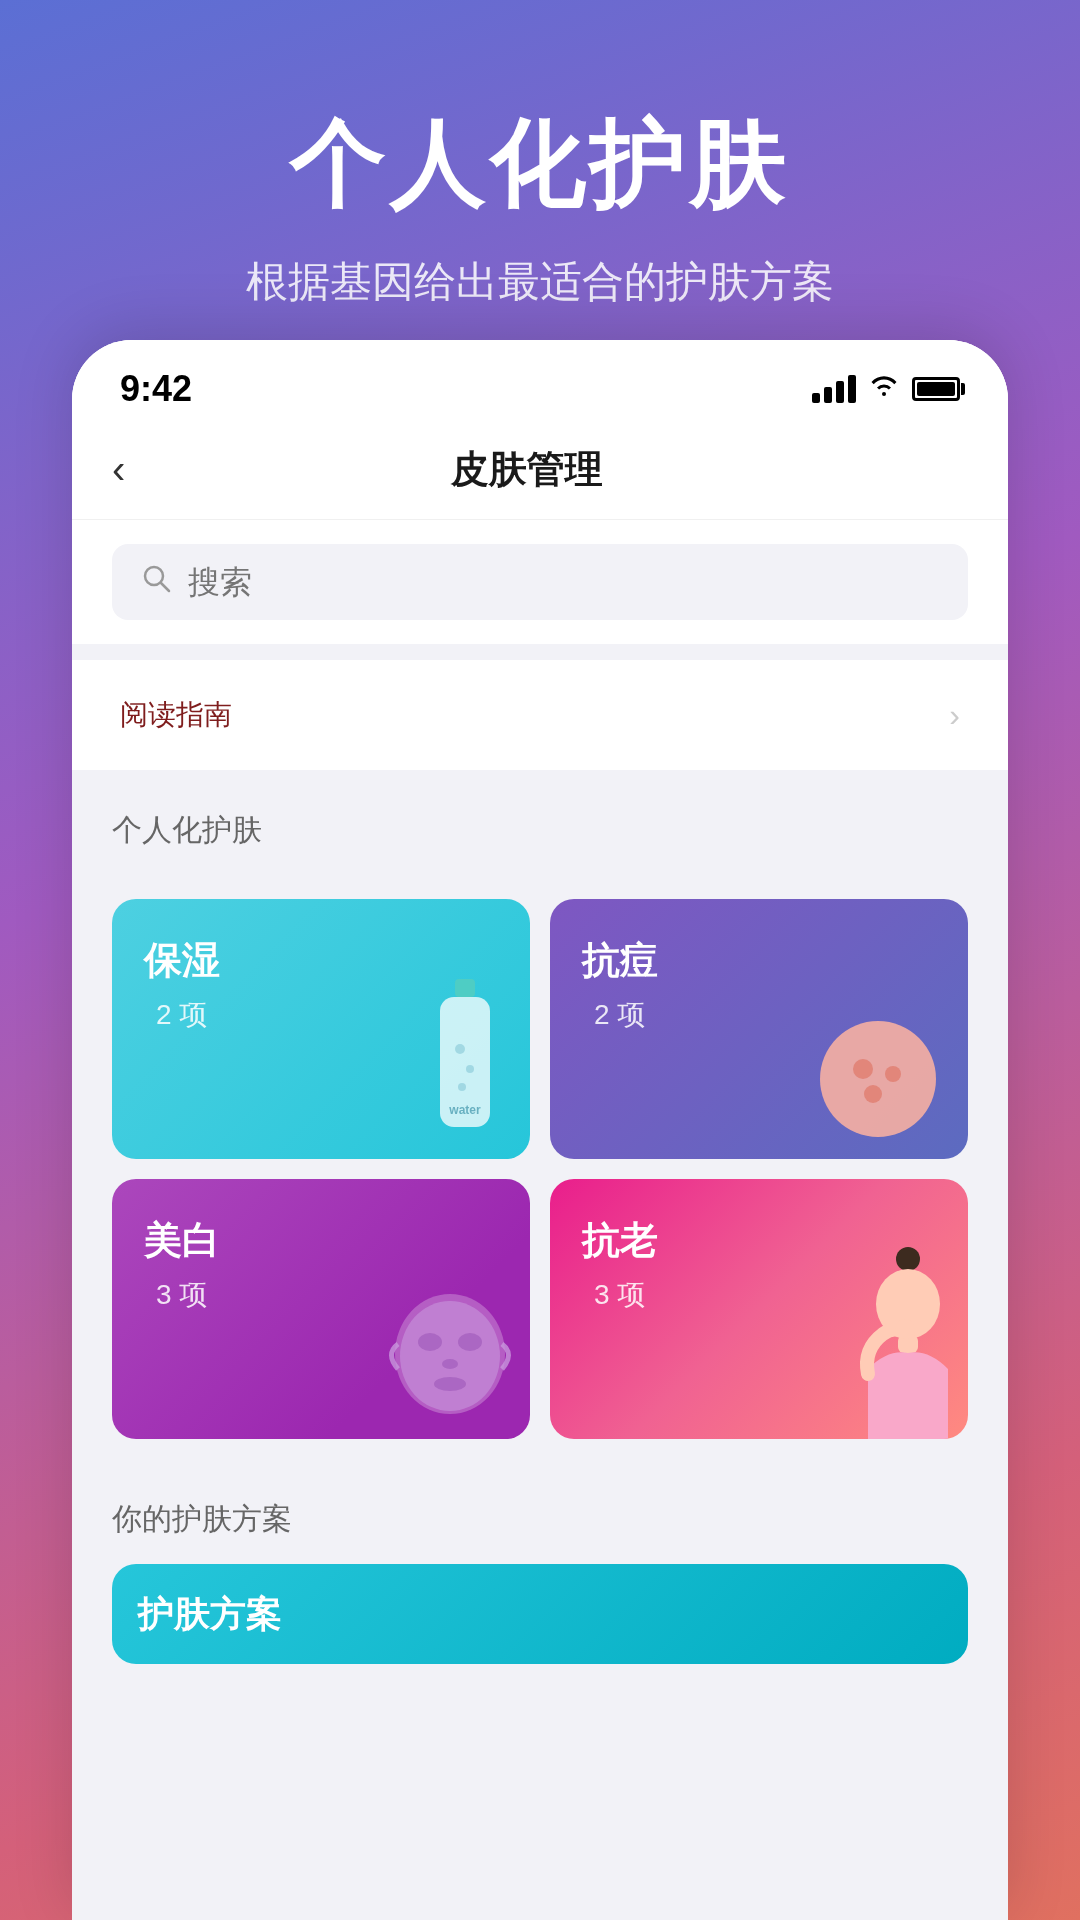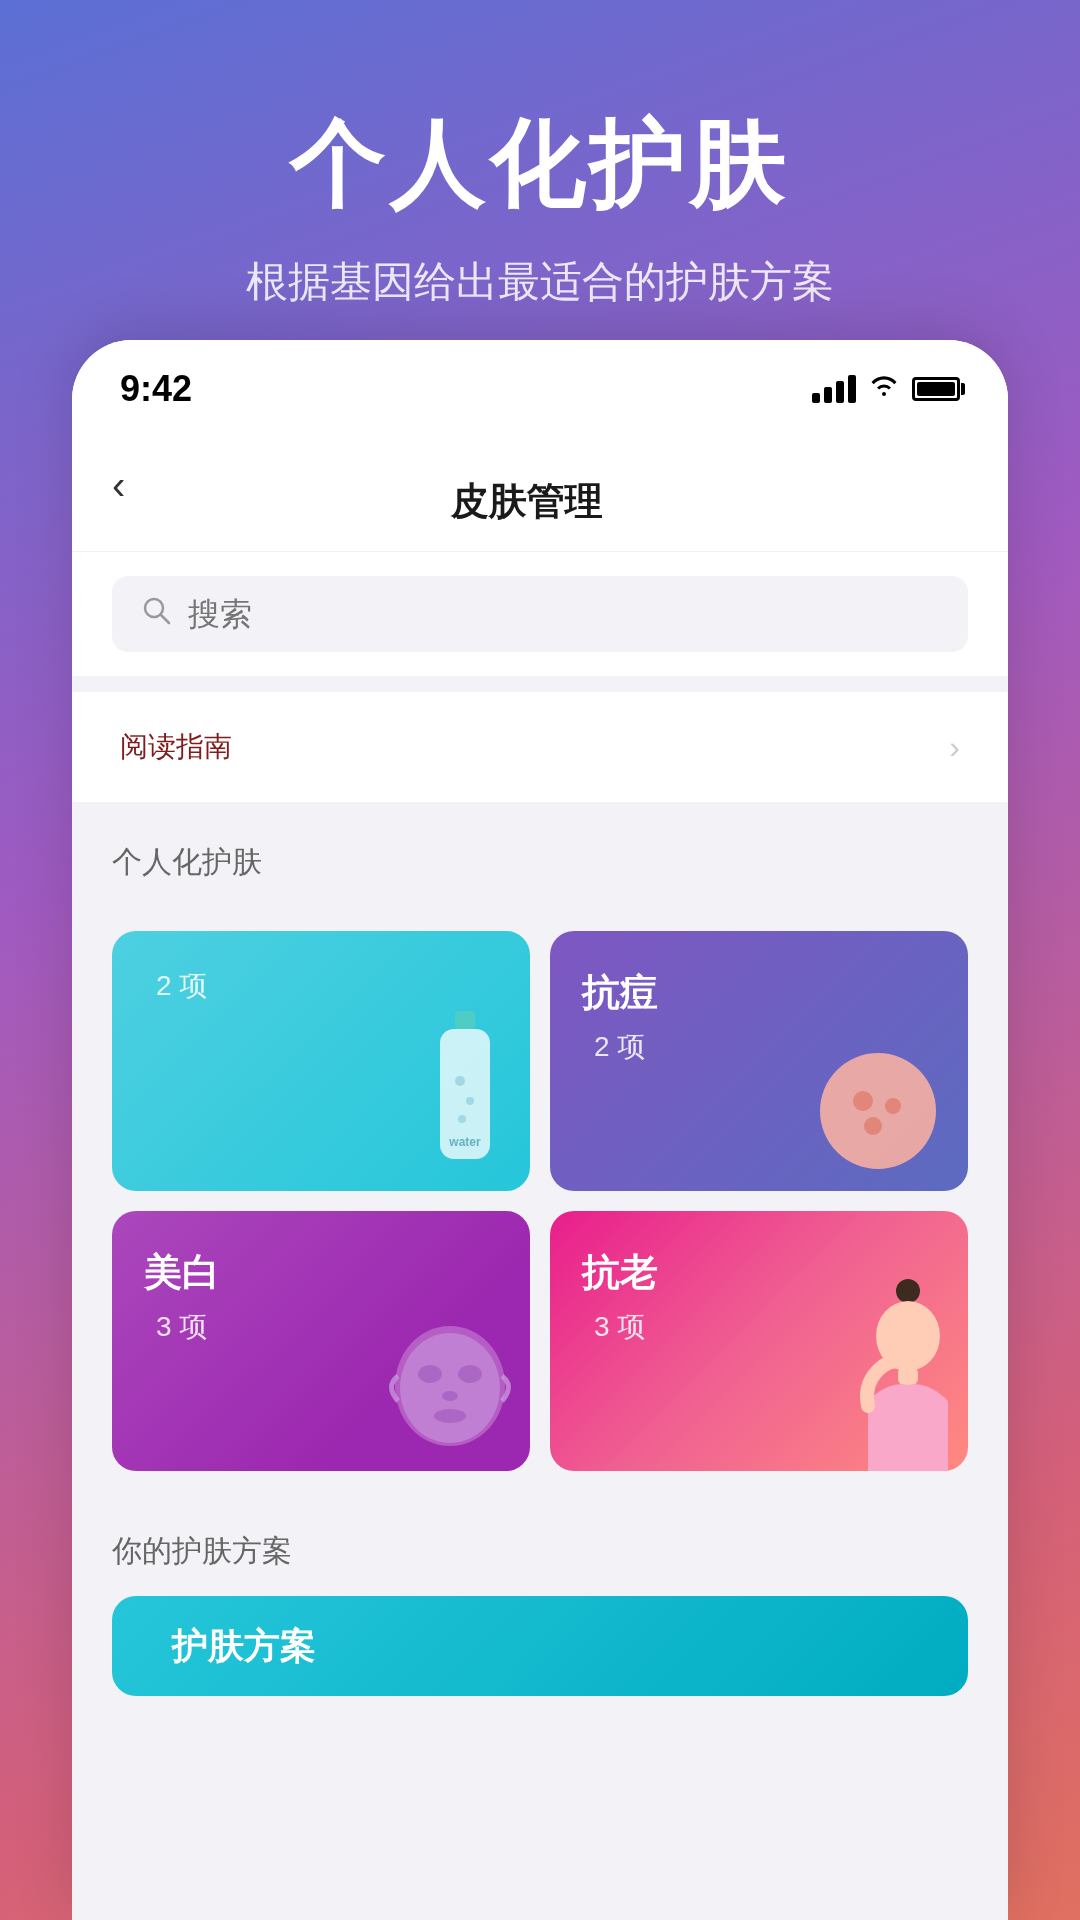--- a/index.html
+++ b/index.html
@@ -142,7 +142,6 @@
       font-weight: 600;
       color: #1a1a1a;
       margin-right: 64px;
-      margin-top: 32px;
     }
 
     

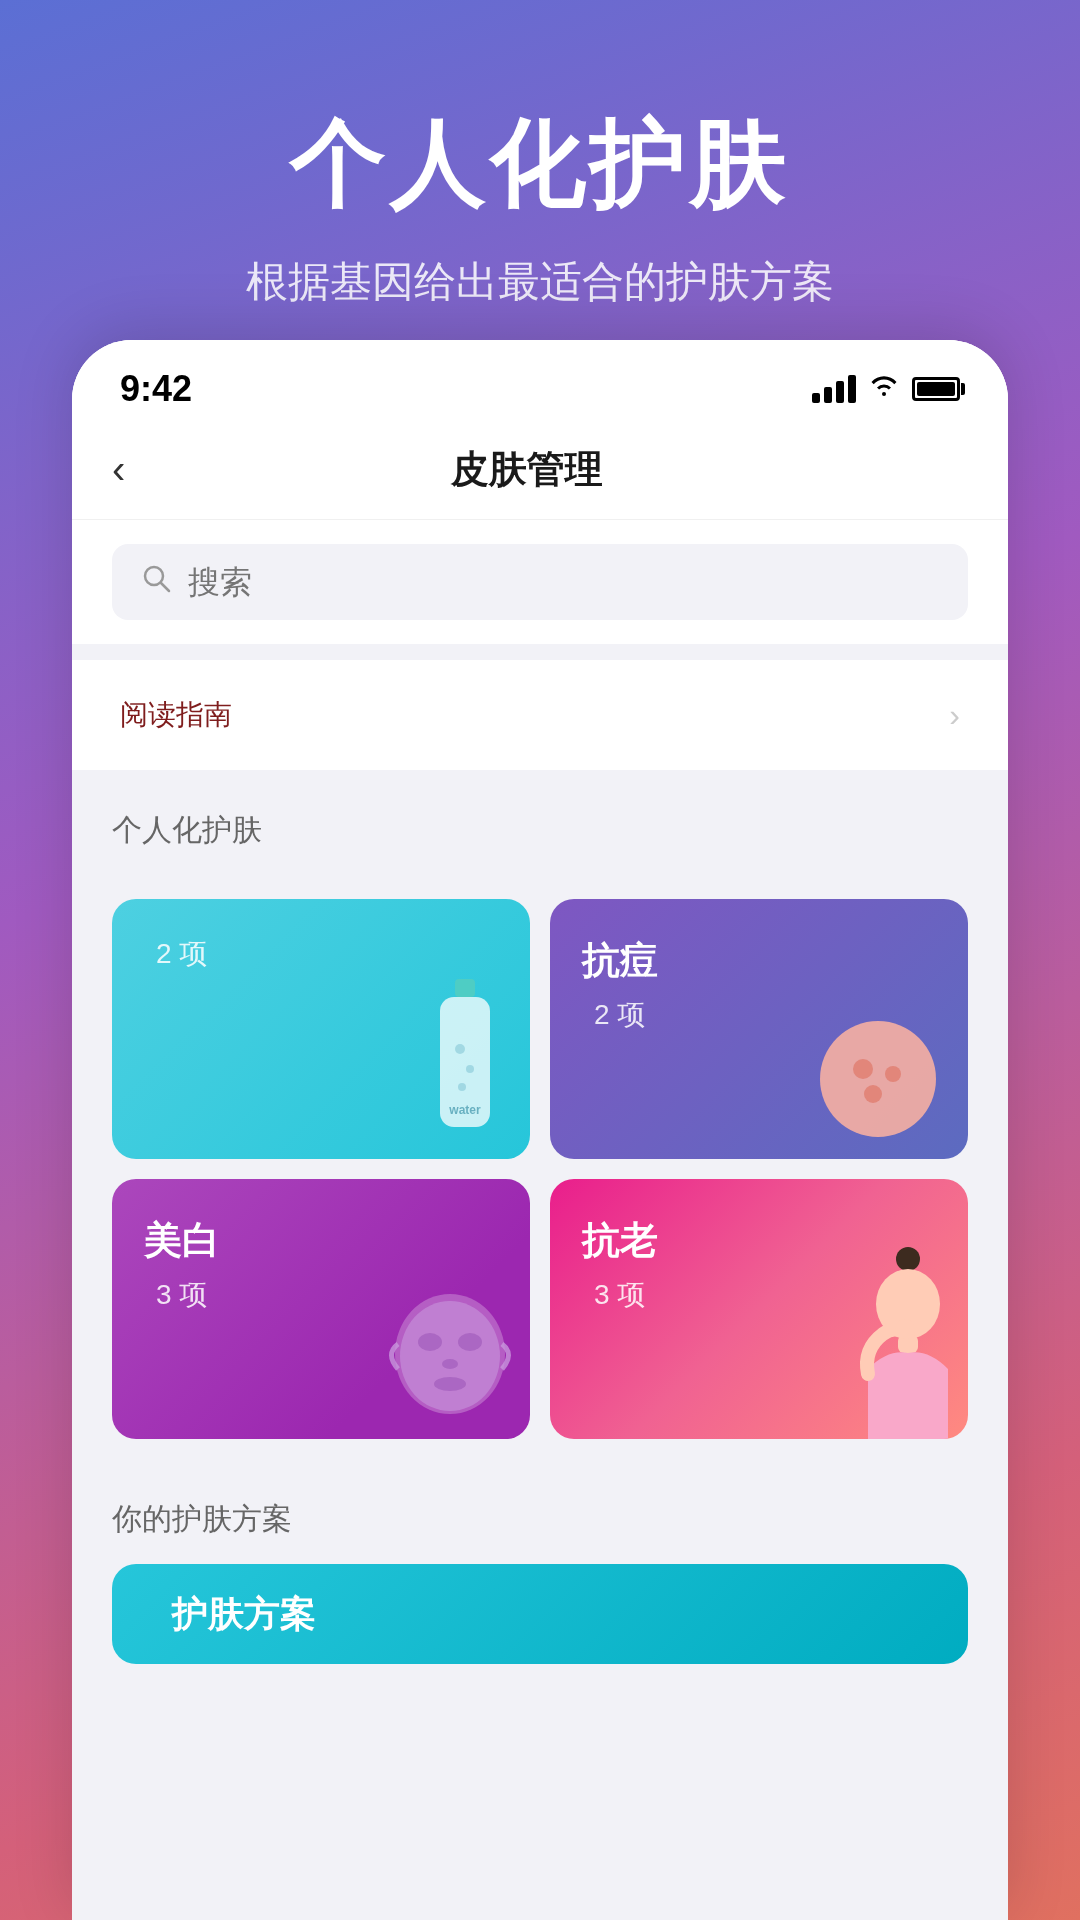--- a/index.html
+++ b/index.html
@@ -364,6 +364,7 @@
     <div class="cards-grid">
 
       <div class="card card-cyan">
+        <div class="card-title">保湿</div>
         <div class="card-count">2 项</div>
 
         <svg class="bottle-svg" width="90" height="170" viewBox="0 0 90 170">

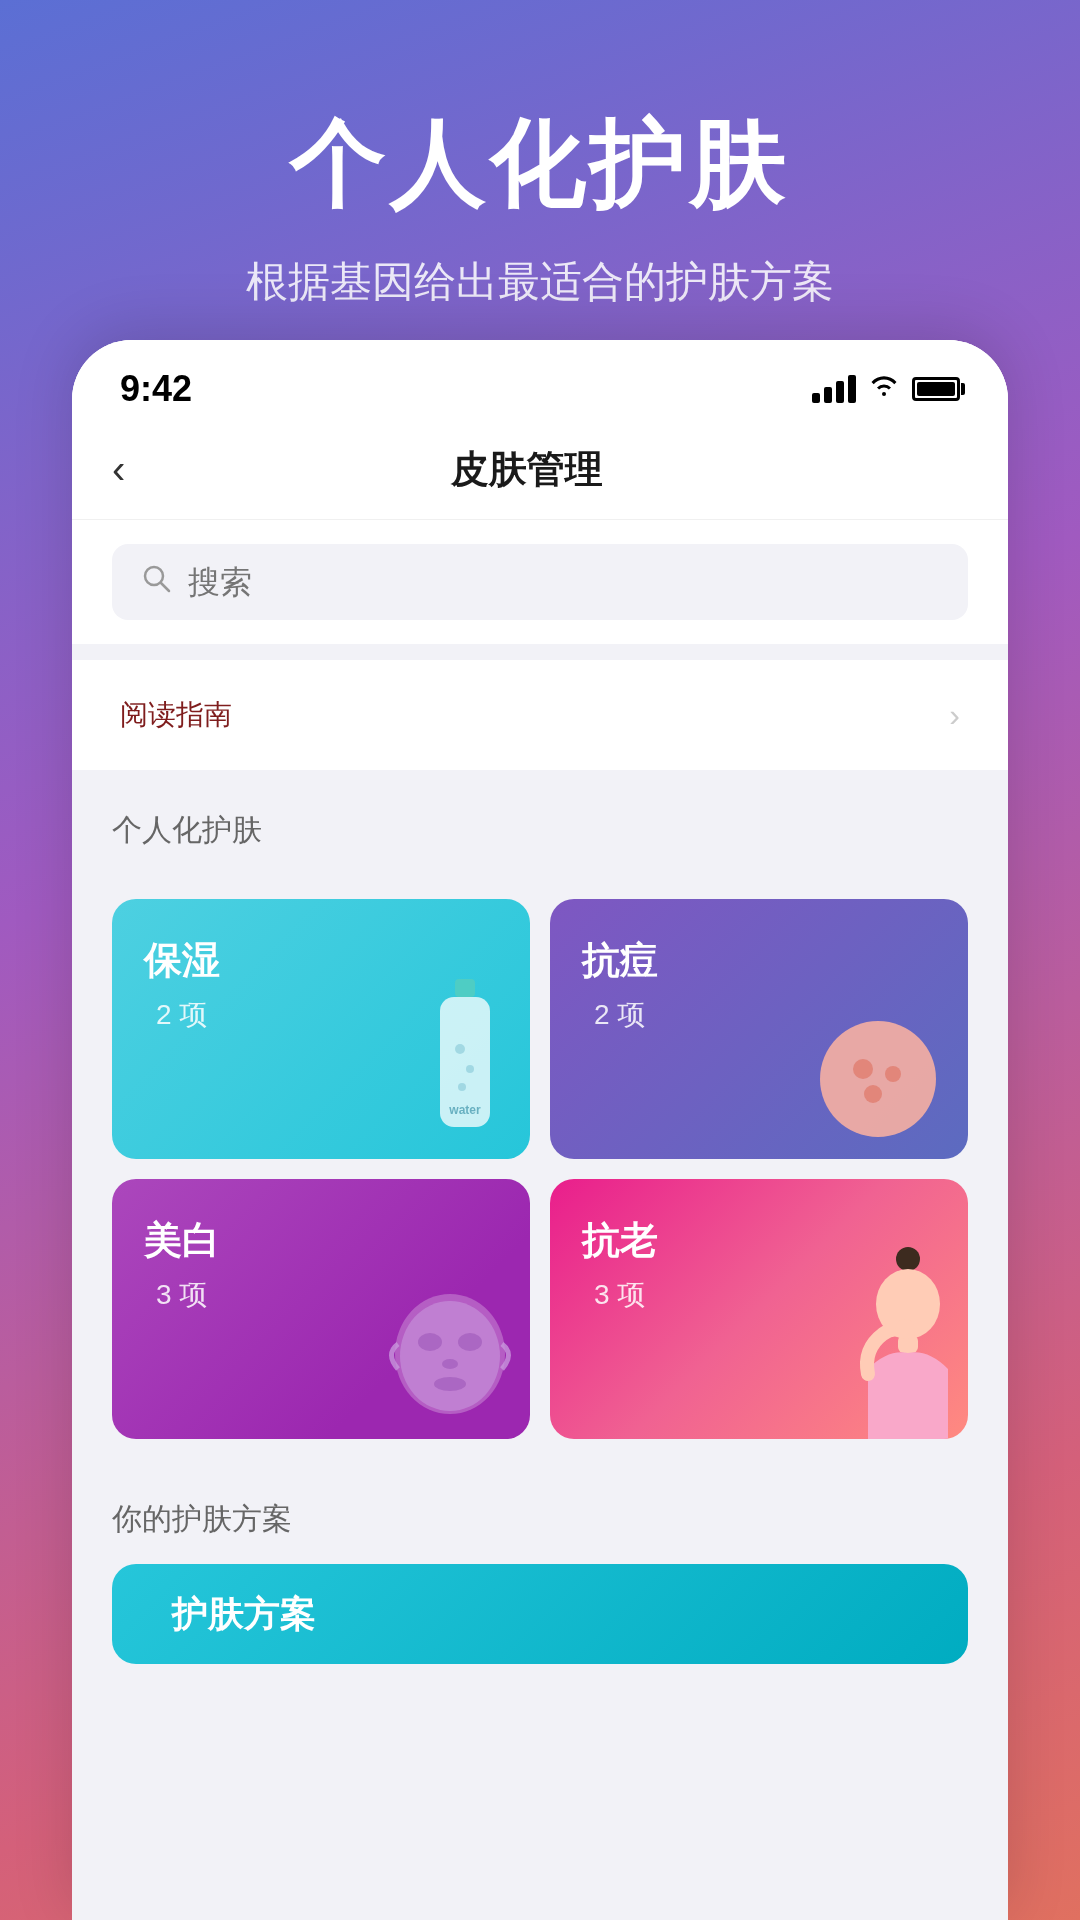--- a/index.html
+++ b/index.html
@@ -265,7 +265,7 @@
     .skincare-card {
       border-radius: 24px;
       background: linear-gradient(135deg, #26c6da 0%, #00acc1 100%);
-      padding: 36px 60px;
+      padding: 36px 26px;
       height: 100px;
       display: flex;
       align-items: center;

